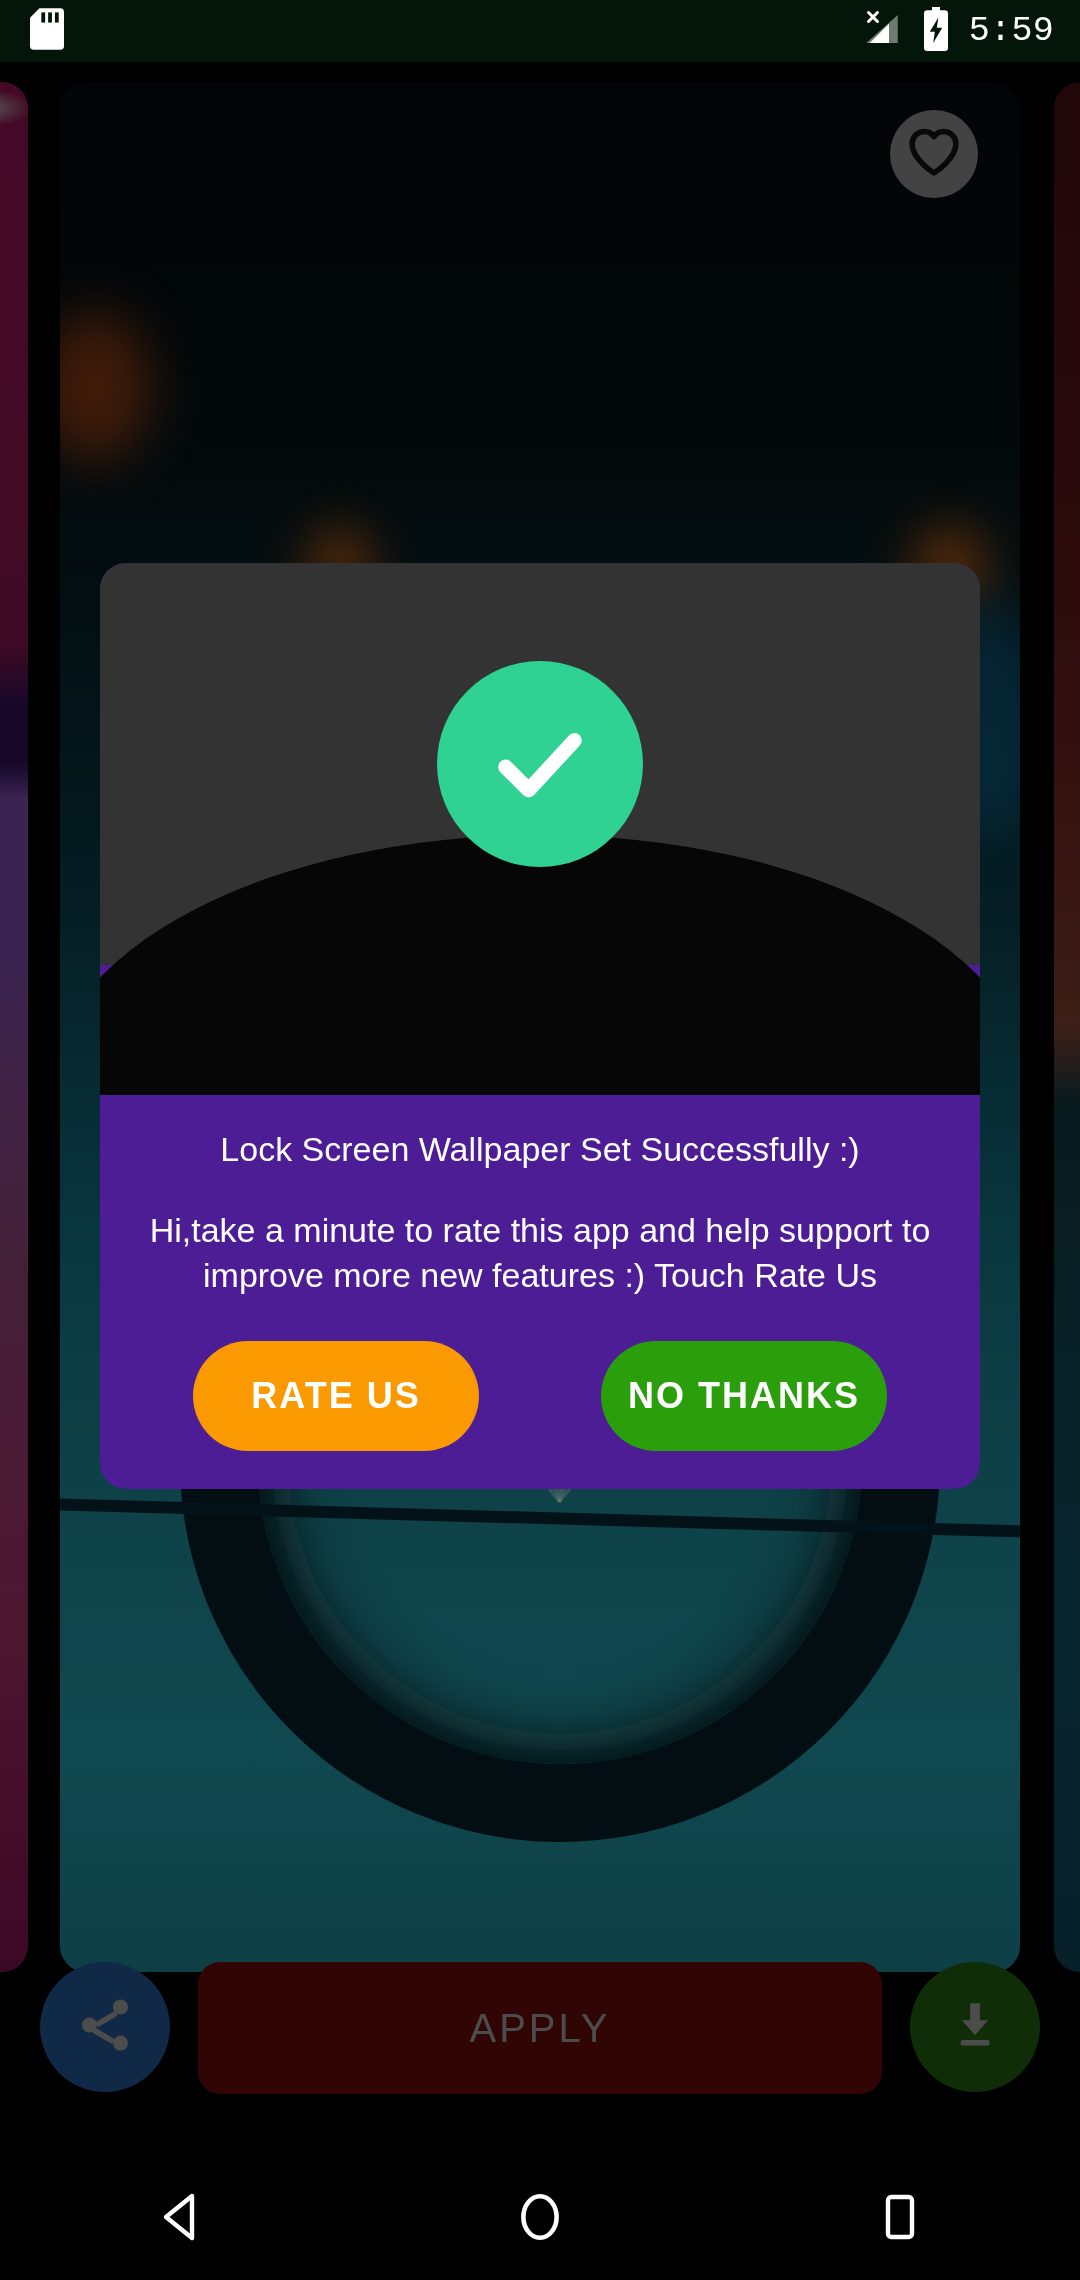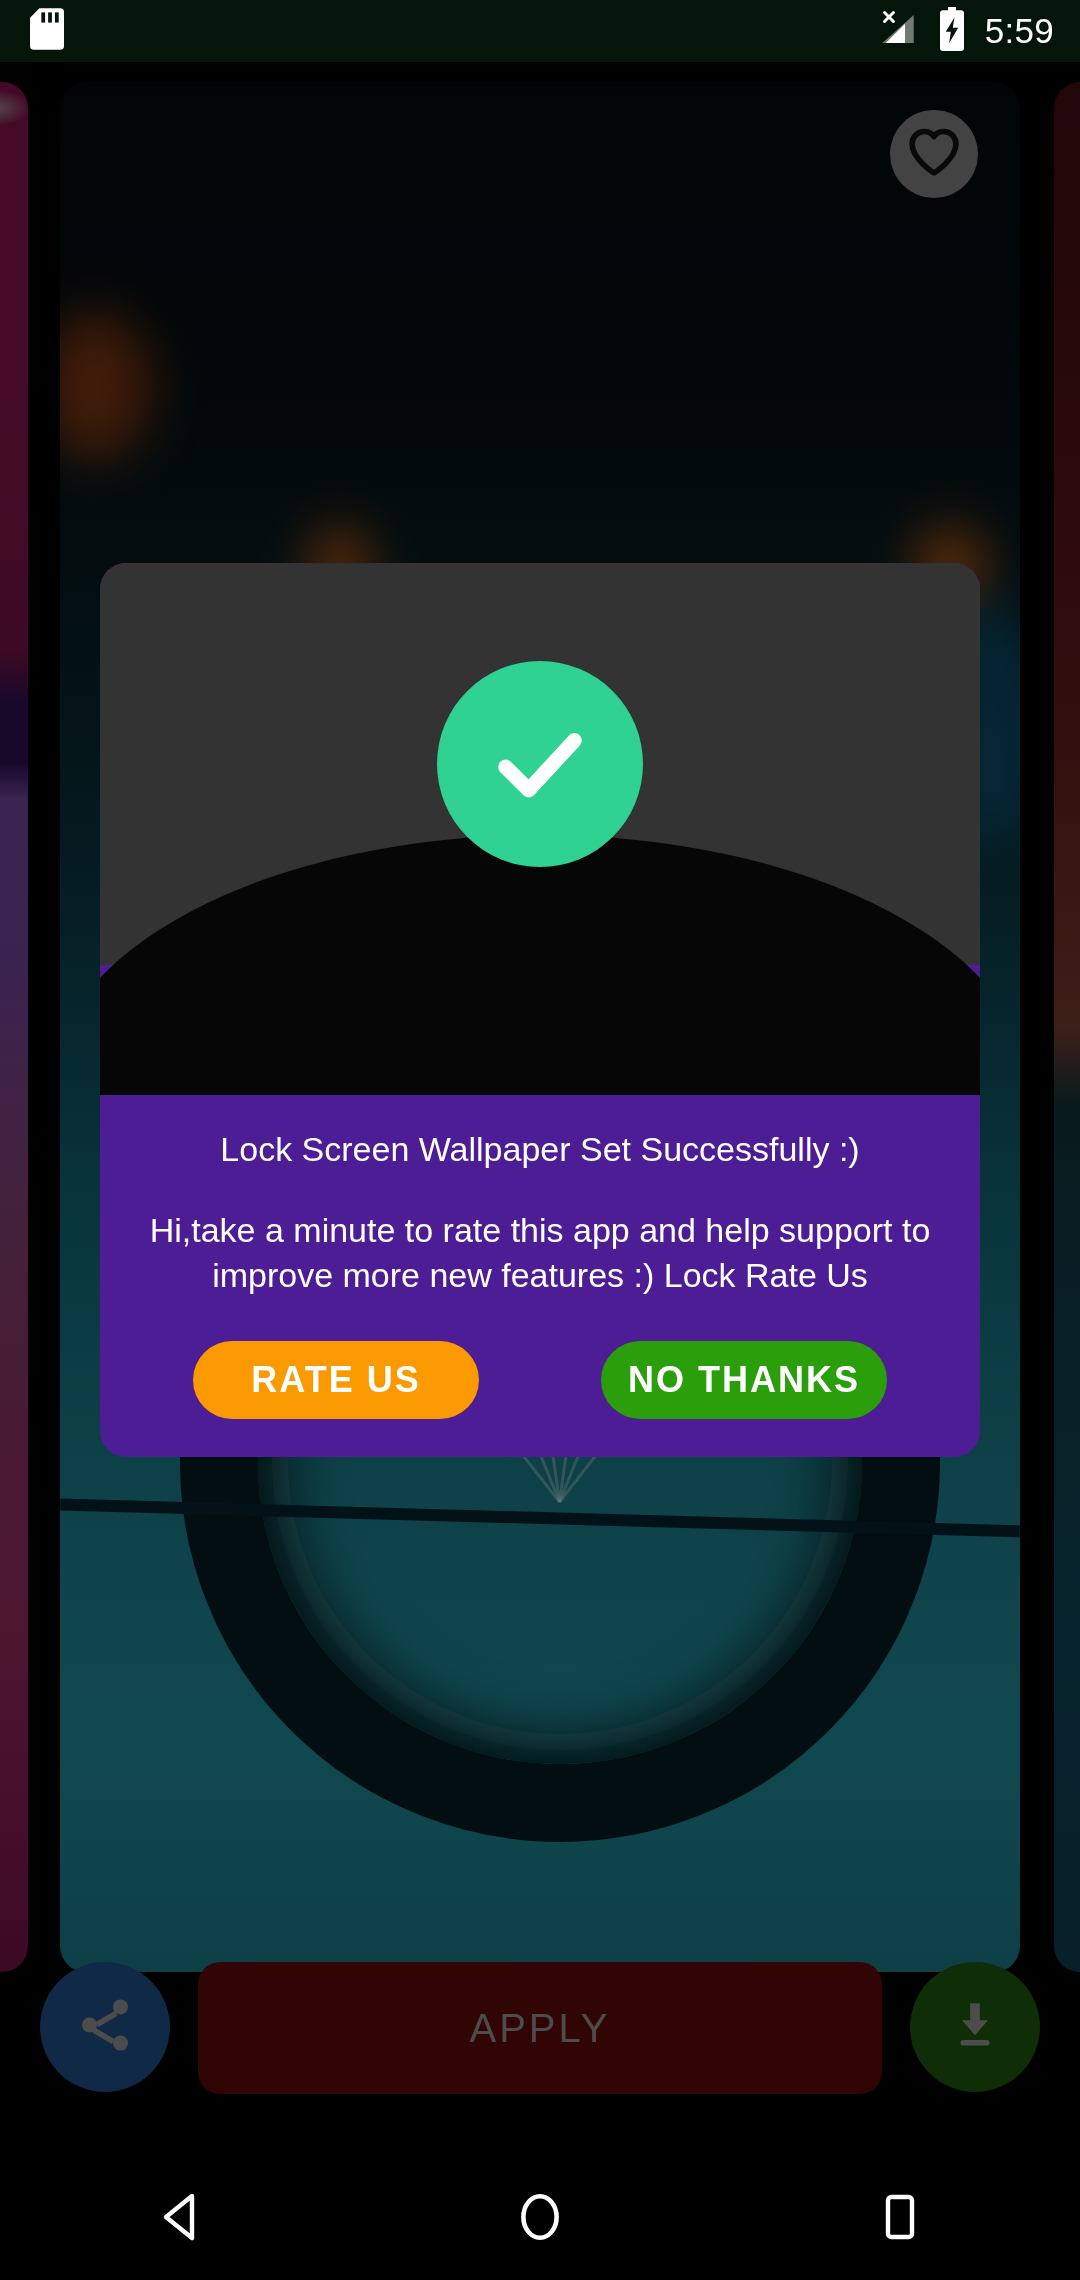--- a/index.html
+++ b/index.html
@@ -18,7 +18,7 @@
     display:flex; align-items:center; z-index:60;
   }
   .sb-left{ display:flex; align-items:center; padding-left:30px; gap:14px;}
-  .sb-right{ margin-left:auto; display:flex; align-items:center; gap:18px; padding-right:26px;}
+  .sb-right{ margin-left:auto; display:flex; align-items:center; gap:18px; padding-right:26px;font-family:Liberation Mono, monospace;}
   .sb-time{ color:#fff; font-size:35px; letter-spacing:.3px; }
 
   

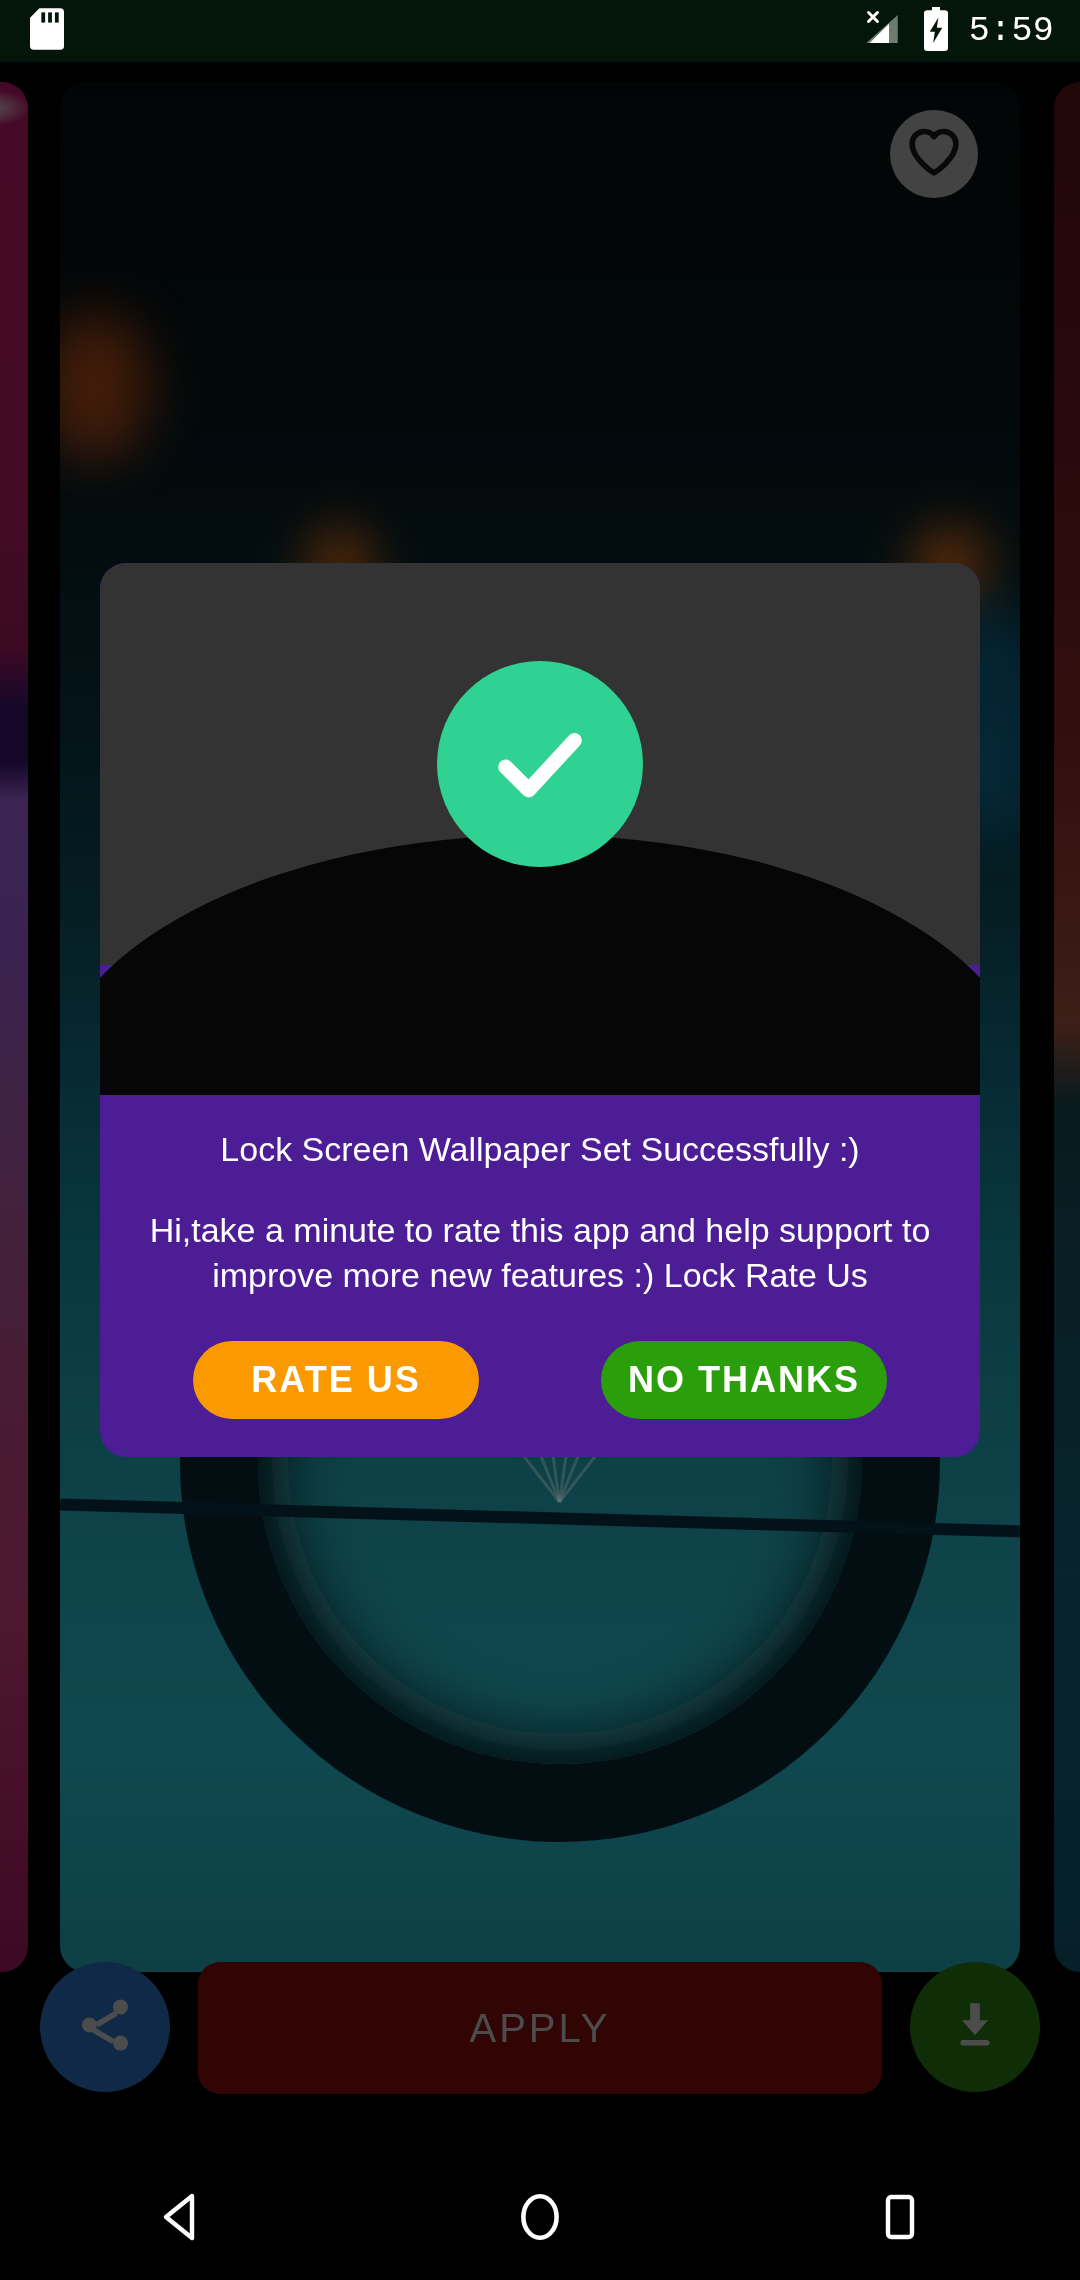--- a/index.html
+++ b/index.html
@@ -245,7 +245,7 @@
 
     <div class="dialog-title">Success</div>
     <div class="dialog-msg">Lock Screen Wallpaper Set Successfully :)</div>
-    <div class="dialog-sub">Hi,take a minute to rate this app and help support to improve more new features :) Lock Rate Us</div>
+    <div class="dialog-sub">Hi,take a minute to rate this app and help support to improve more new features :) Touch Rate Us</div>
 
     <div class="dialog-actions">
       <button class="btn btn-rate">RATE US</button>

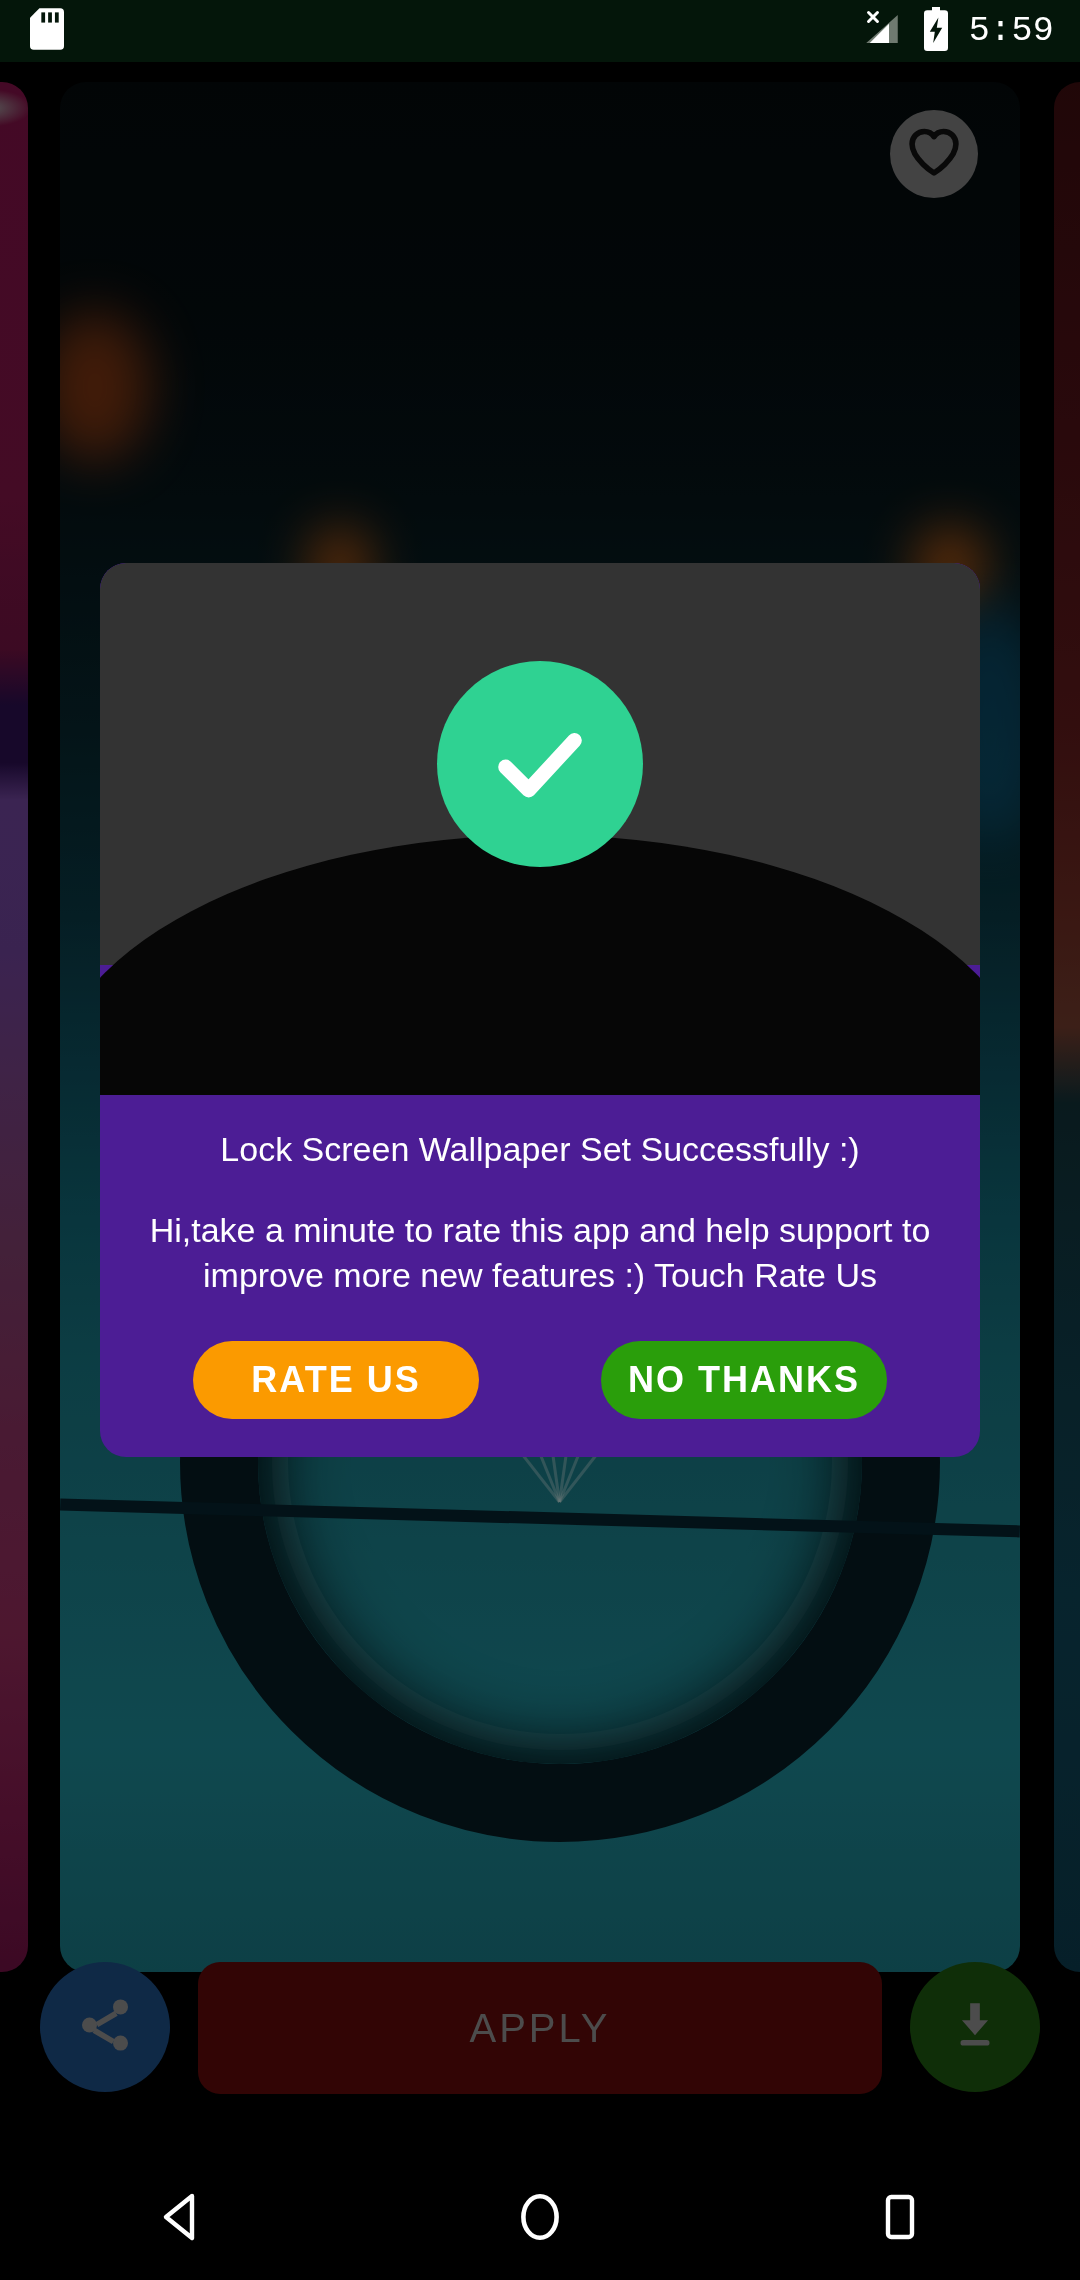--- a/index.html
+++ b/index.html
@@ -152,7 +152,7 @@
     margin-top:44px; display:flex; justify-content:center; gap:122px;
   }
   .btn{
-    height:78px; min-width:286px; border-radius:55px; border:none;
+    height:110px; min-width:286px; border-radius:55px; border:none;
     display:flex; align-items:center; justify-content:center;
     color:#fff; font-size:36px; font-weight:bold; letter-spacing:2px;
     font-family:"Liberation Sans", sans-serif; cursor:pointer;text-align:center;

